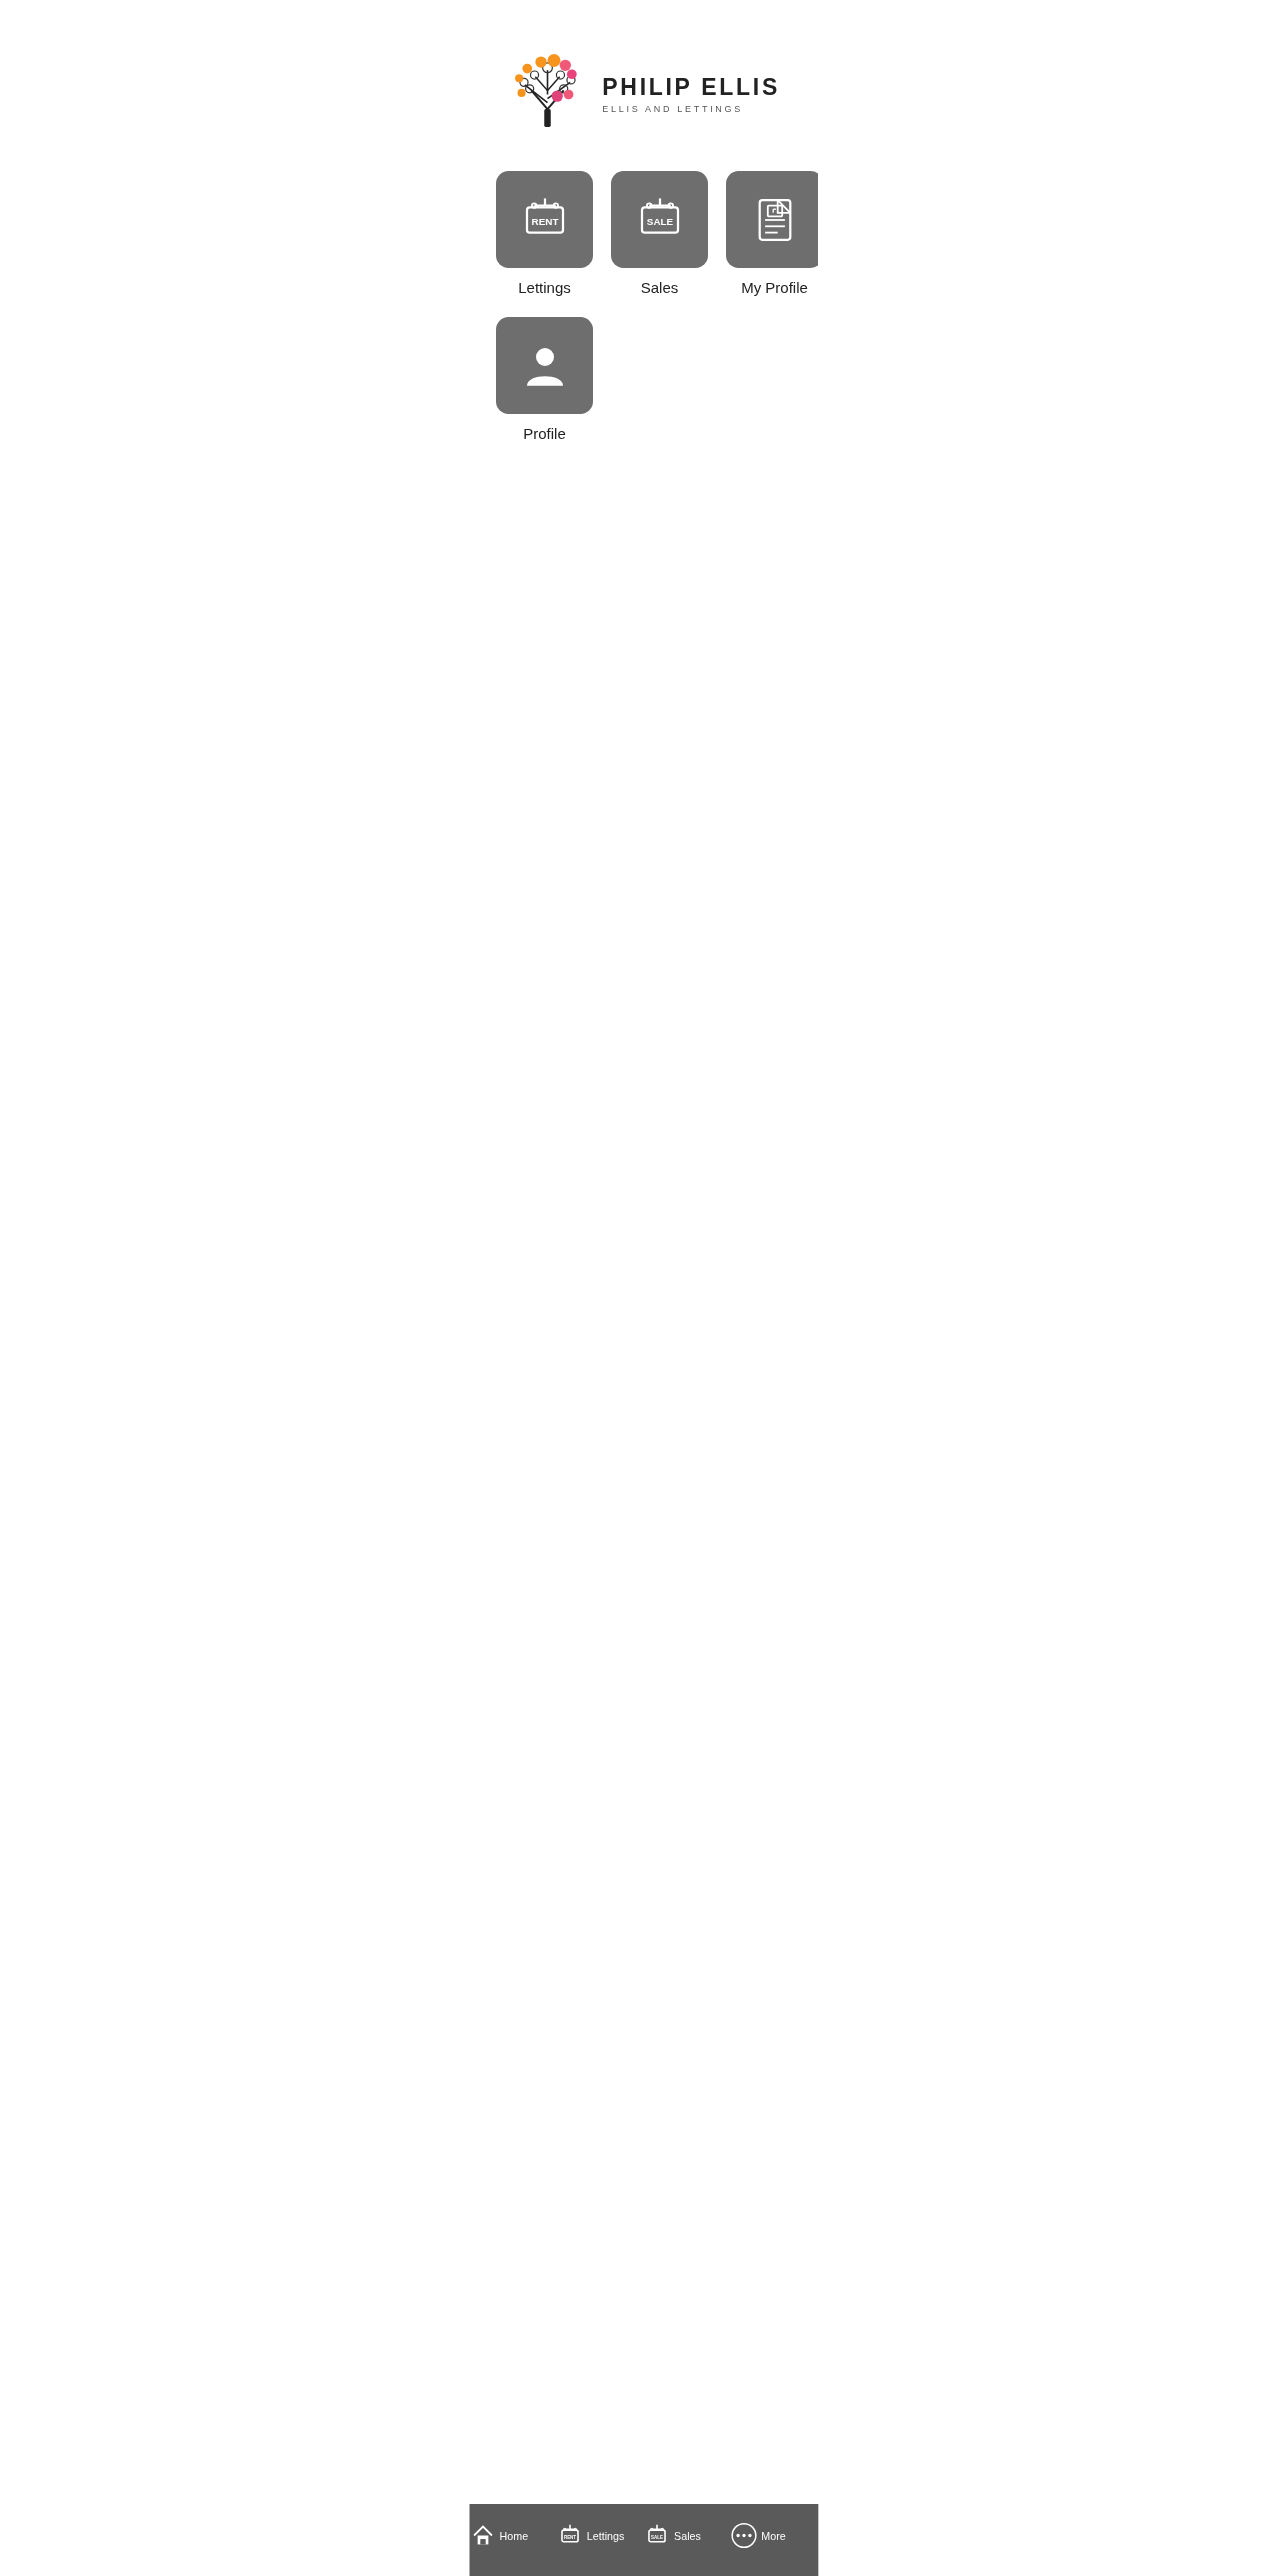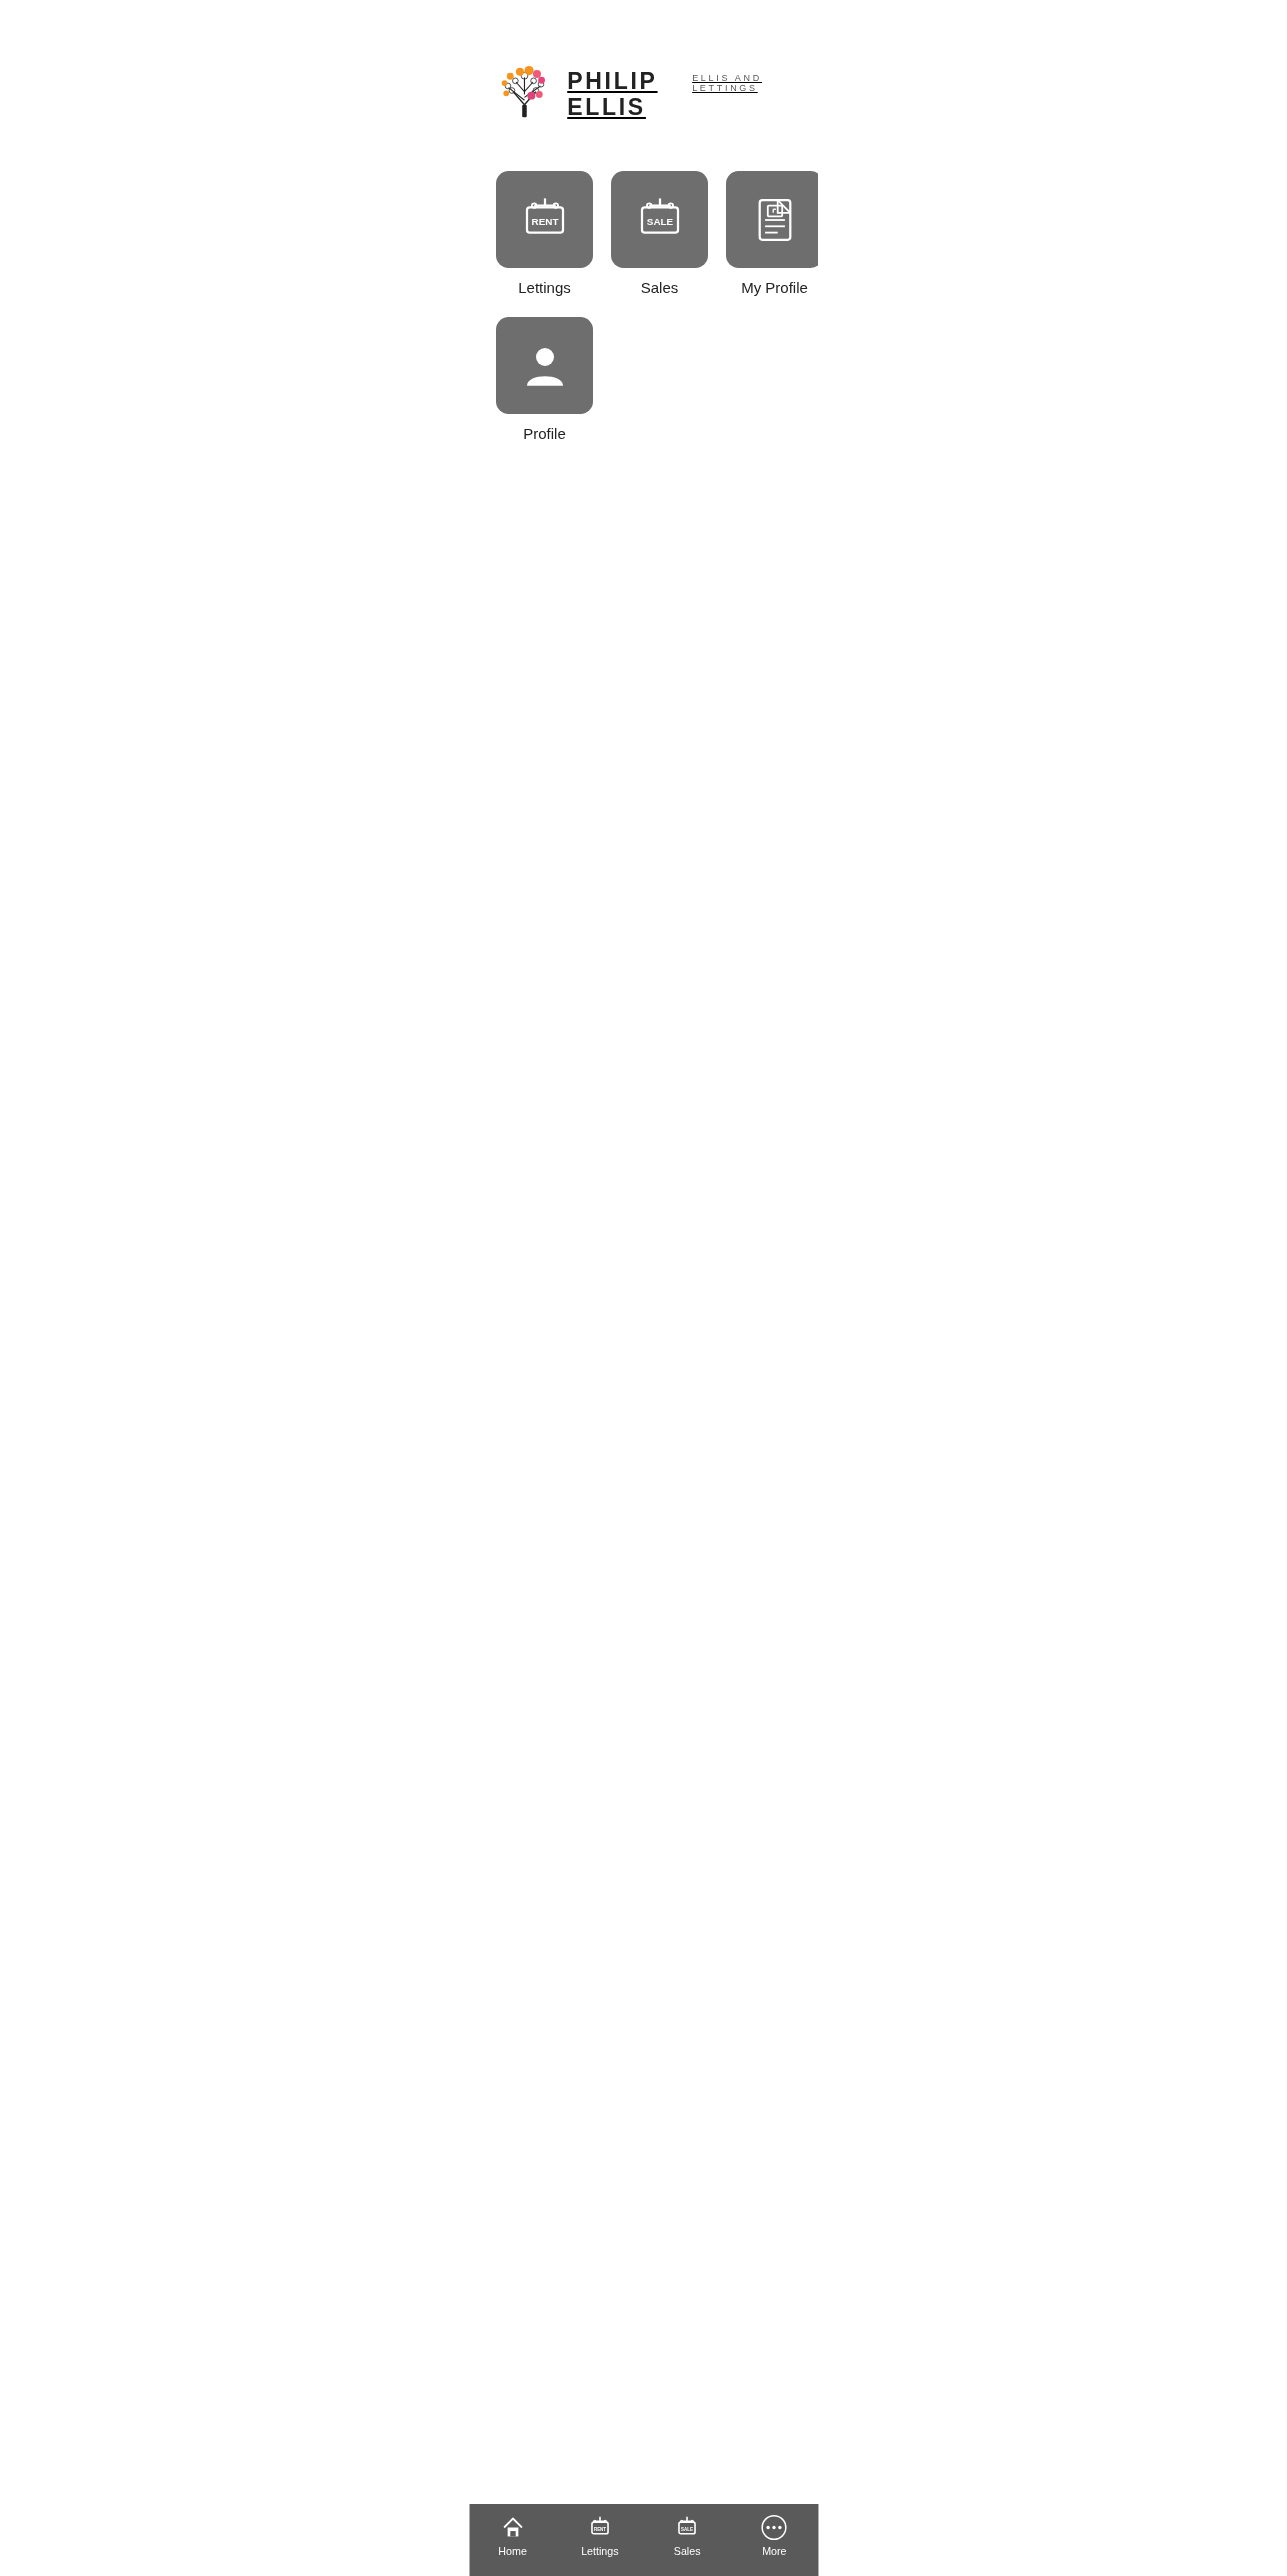--- a/index.html
+++ b/index.html
@@ -48,8 +48,7 @@
 
     .logo-text-block {
       display: flex;
-      flex-direction: row;
-      text-decoration: underline;
+      flex-direction: column;
     }
 
     .logo-name {

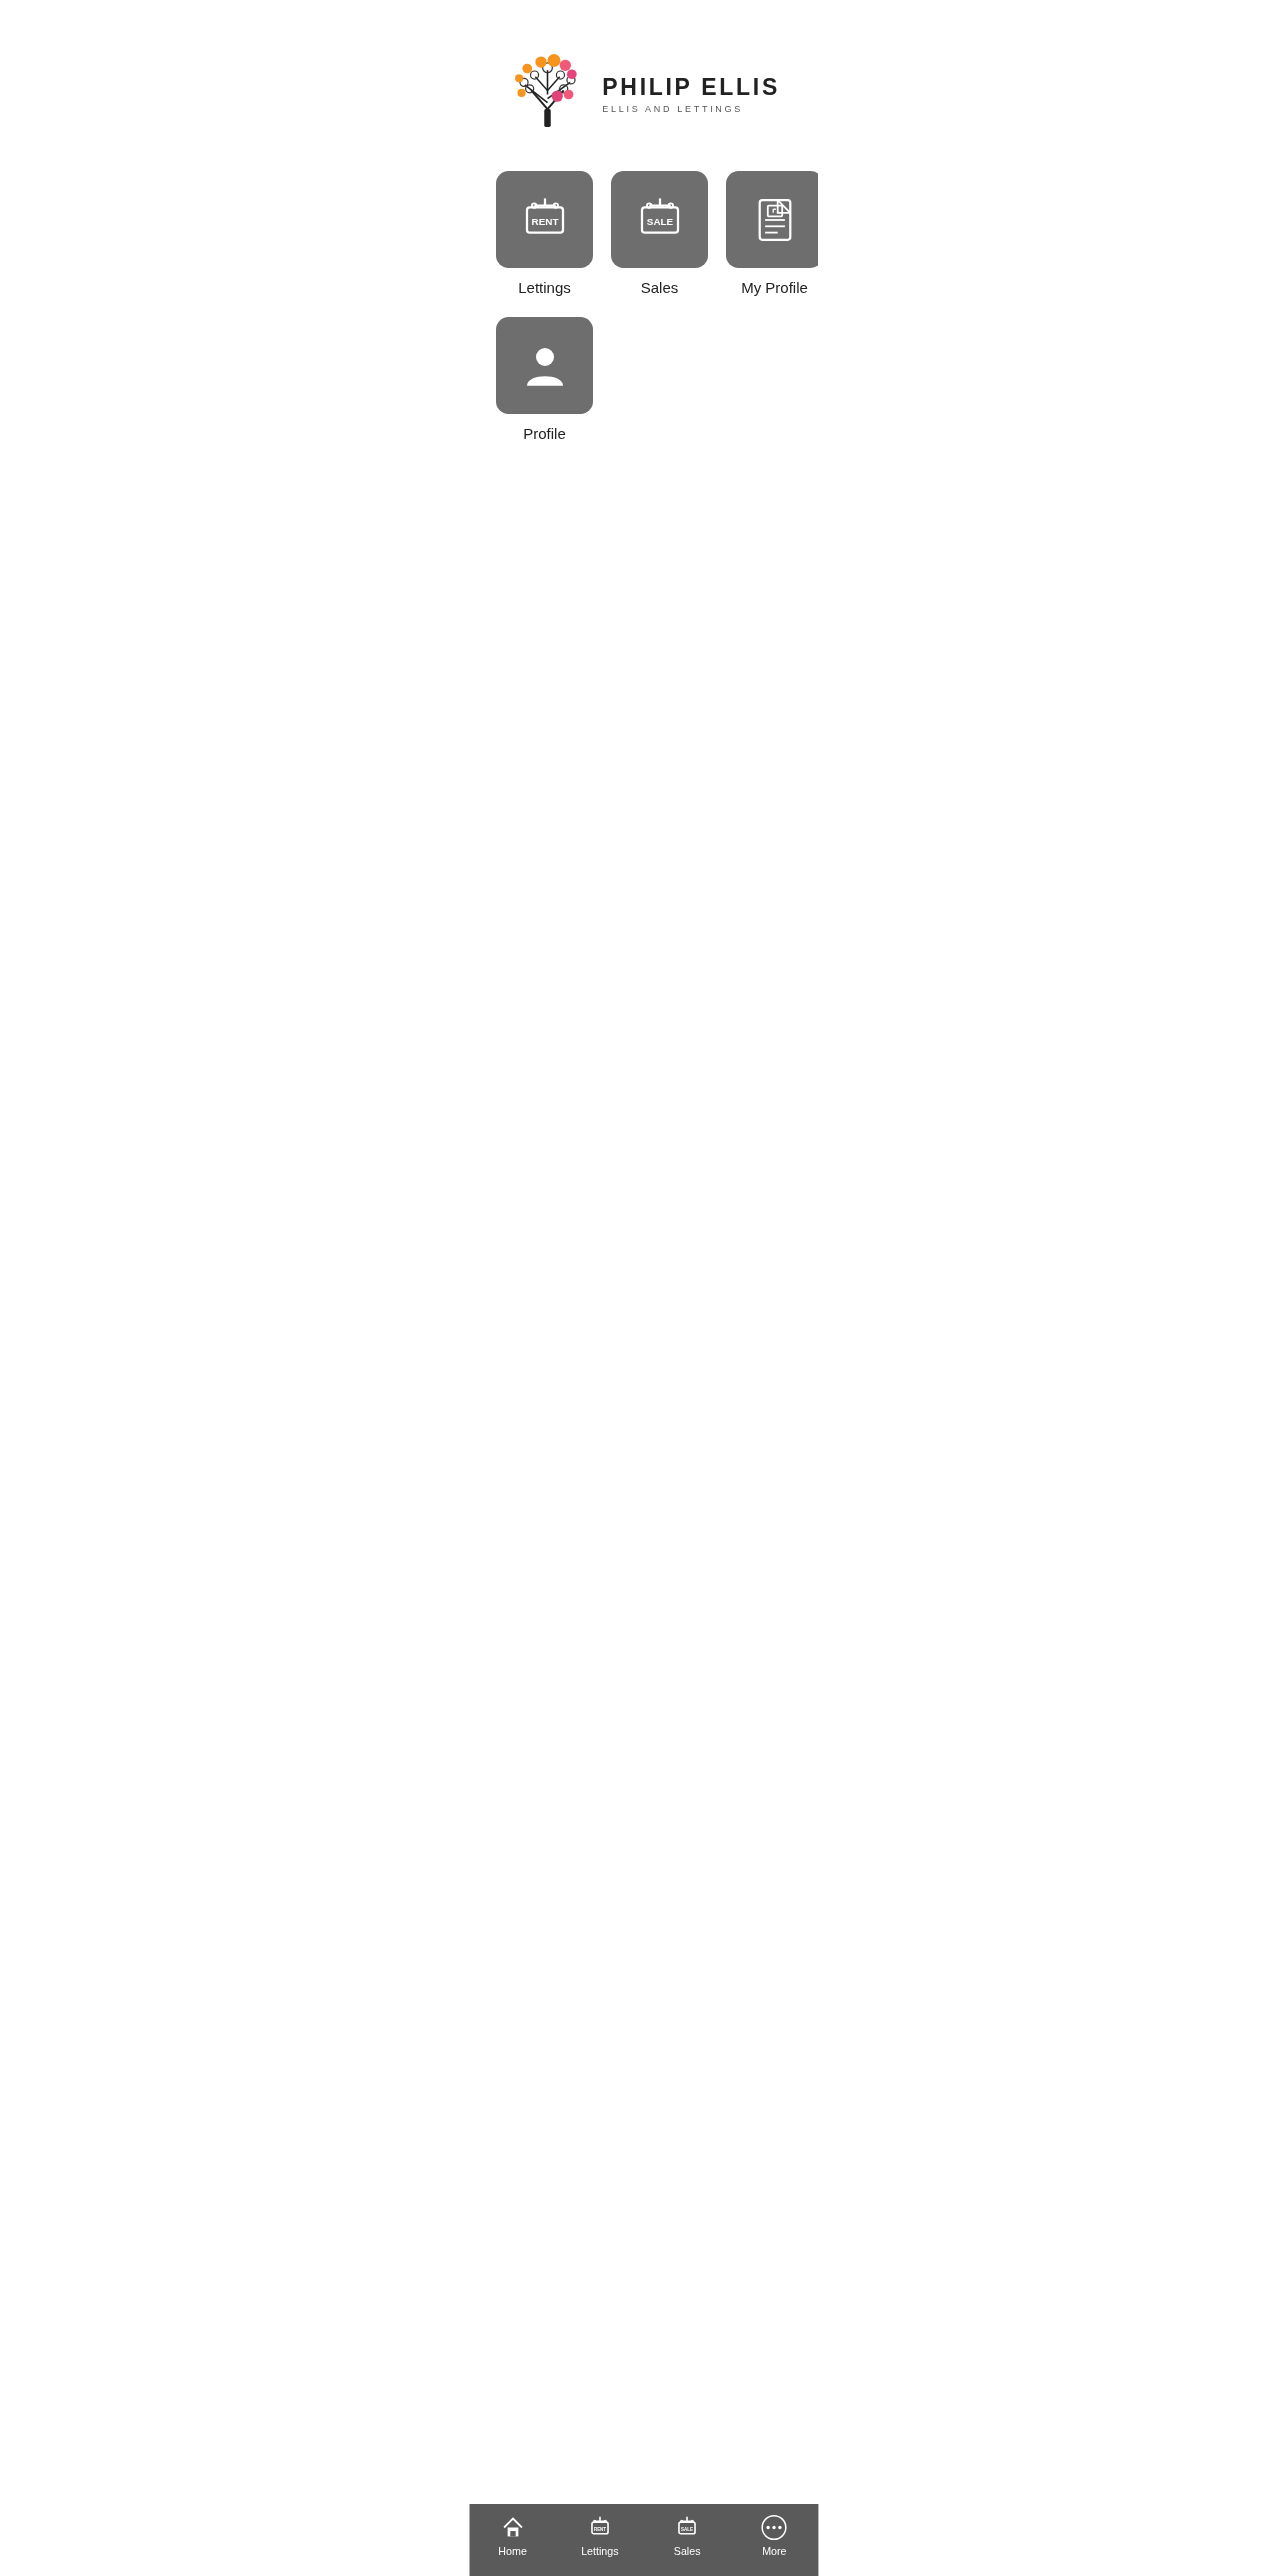--- a/index.html
+++ b/index.html
@@ -129,7 +129,7 @@
 
     .nav-item {
       display: flex;
-      flex-direction: column;
+      flex-direction: row;
       align-items: center;
       gap: 3.6px;
       cursor: pointer;

